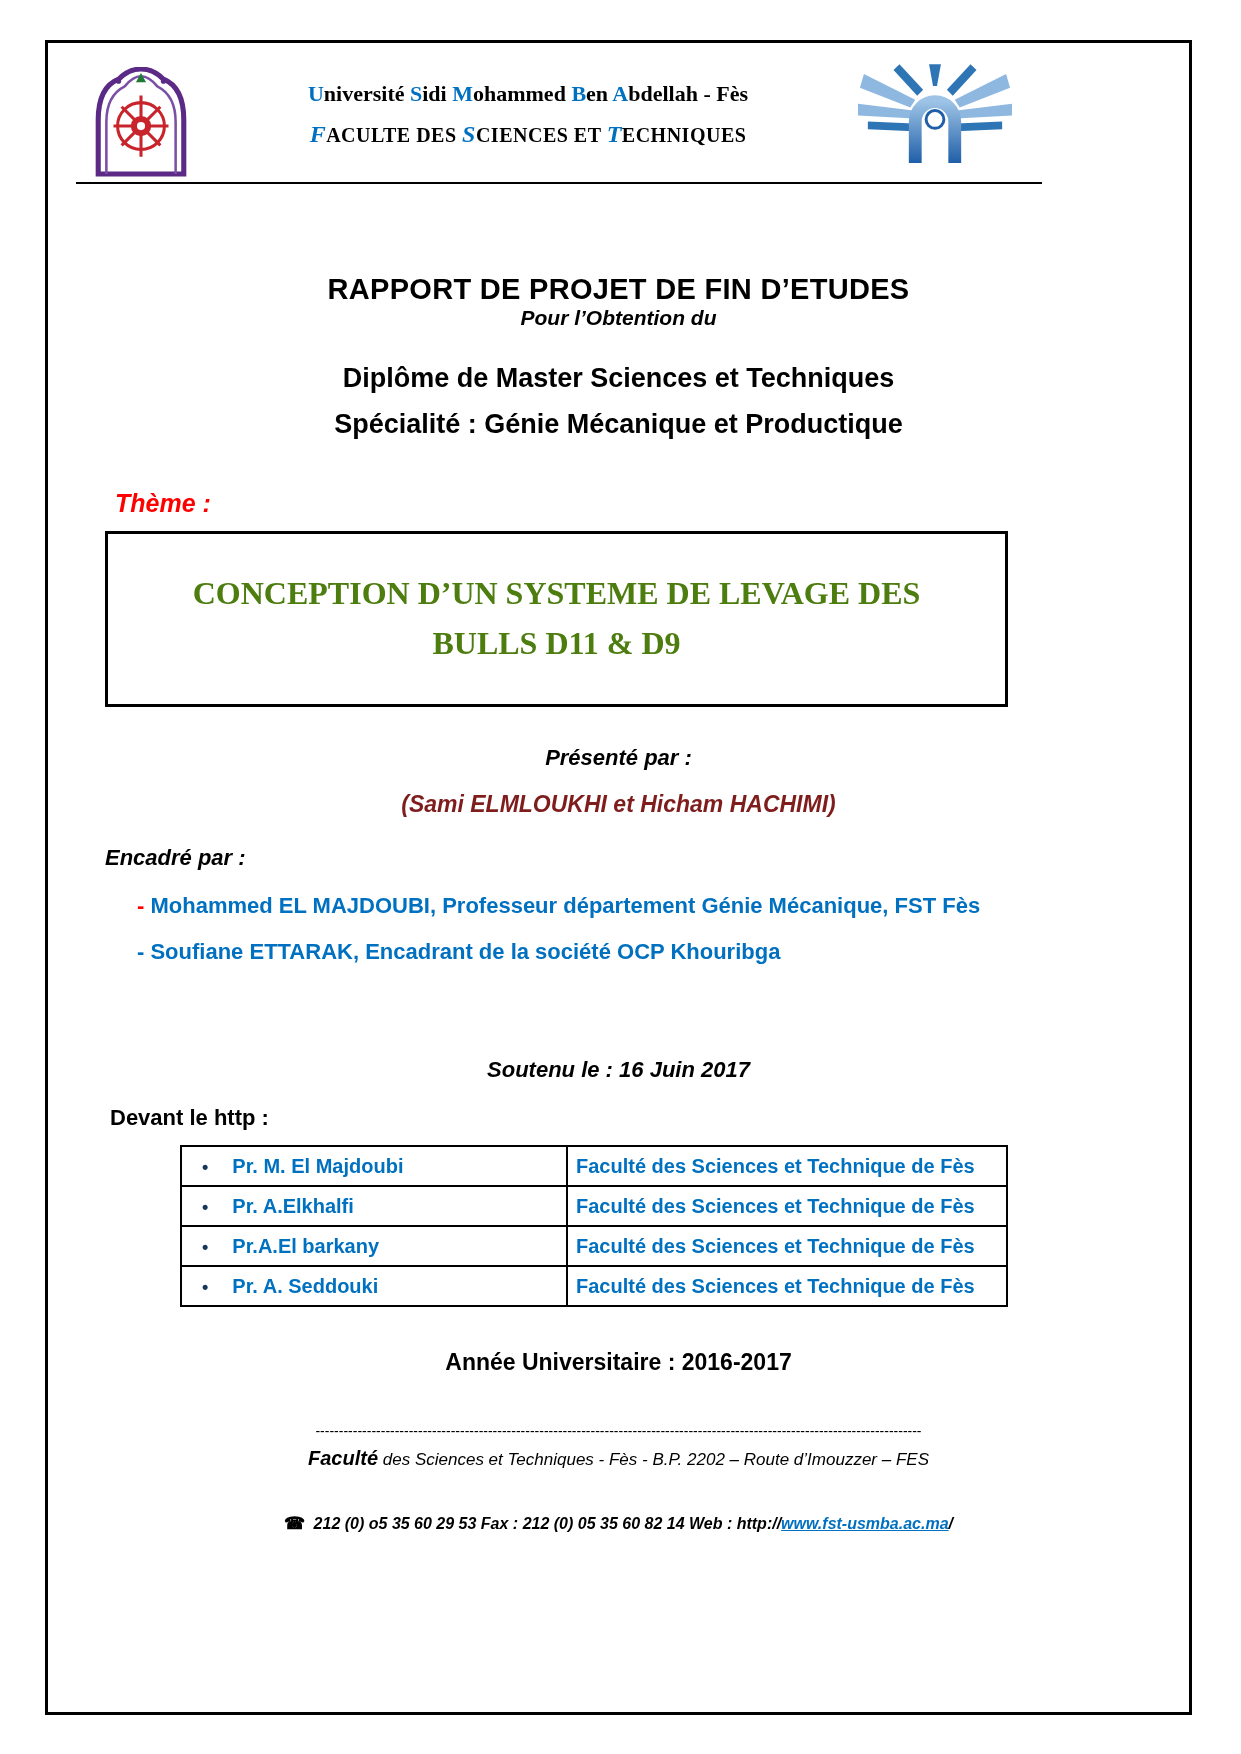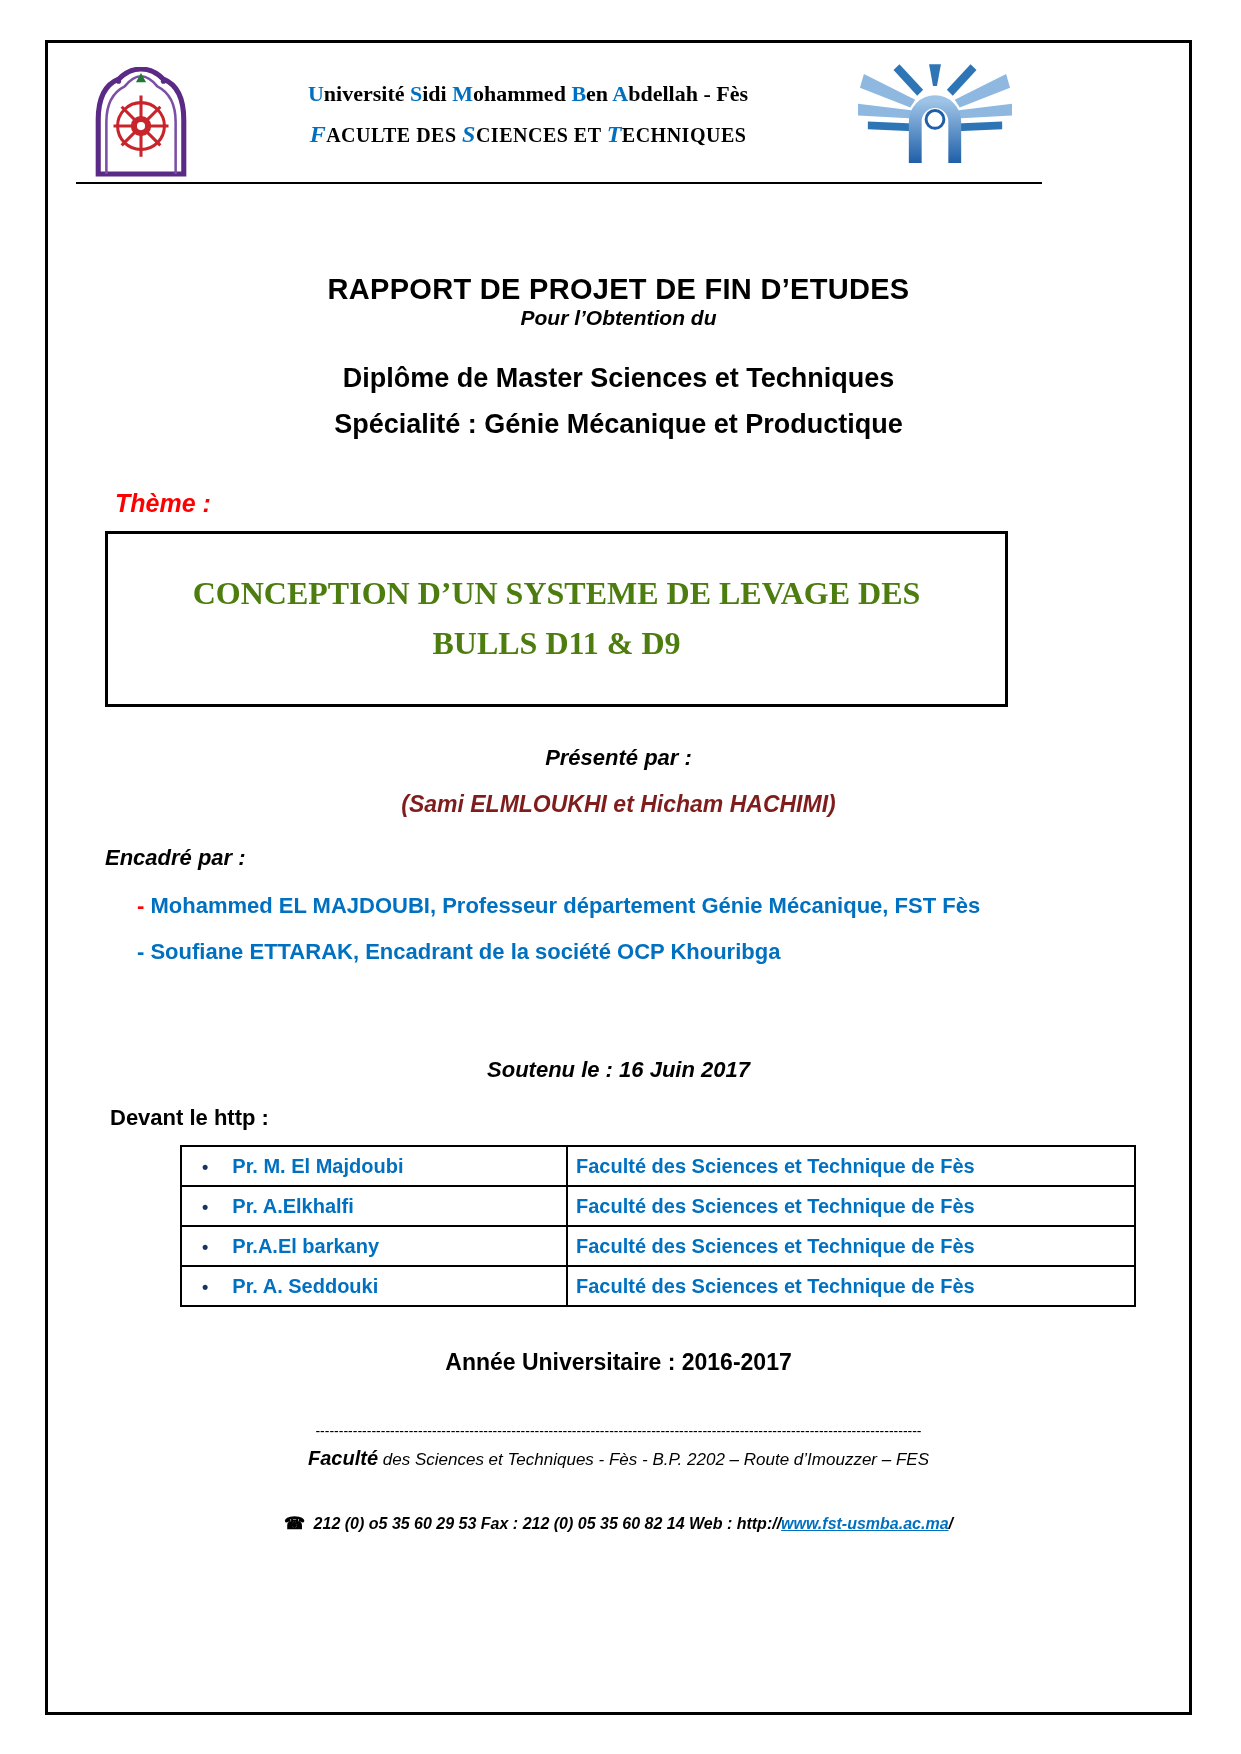--- a/index.html
+++ b/index.html
@@ -47,7 +47,7 @@
   .soutenu{top:1014px;font-size:22px;font-weight:bold;font-style:italic;}
   .jury-label{left:62px;top:1062px;font-size:22px;font-weight:bold;}
 
-  .jury-table{left:132px;top:1102px;width:956px;border-collapse:collapse;}
+  .jury-table{left:132px;top:1102px;width:828px;border-collapse:collapse;}
   .jury-table td{border:2px solid #000;height:38px;font-size:20px;font-weight:bold;color:#0070C0;
                  padding:0 8px;vertical-align:middle;}
   .jury-table td.name-cell{width:356px;padding-left:20px;}

